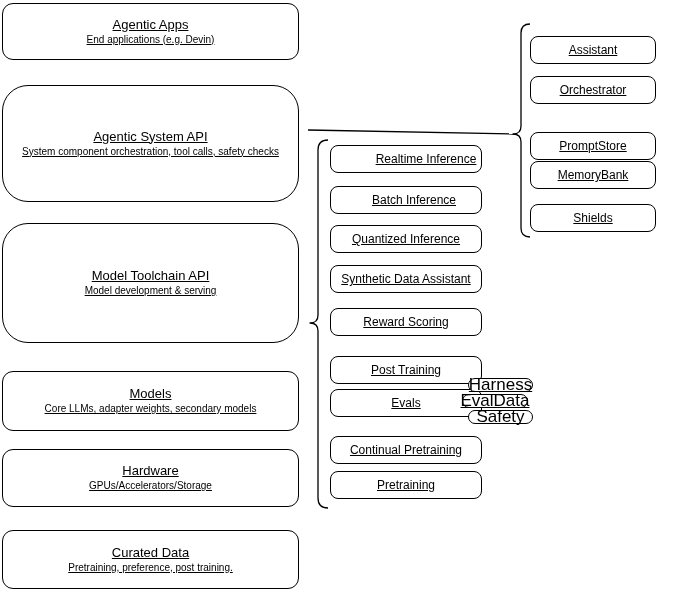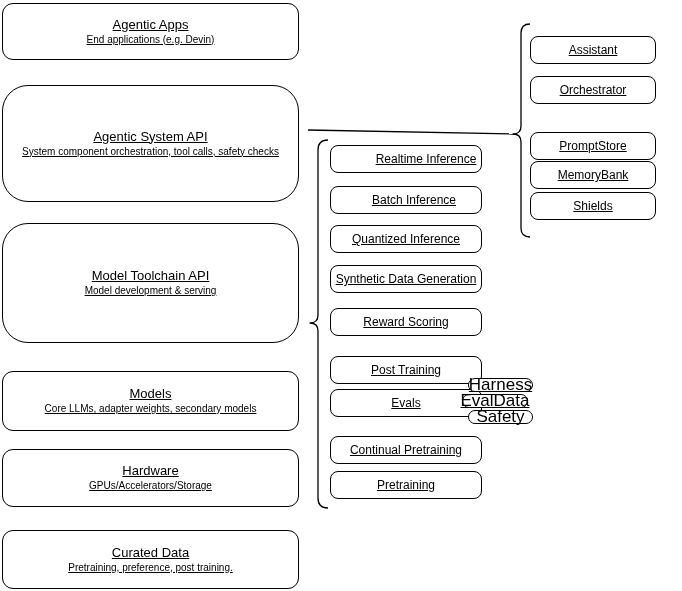--- a/index.html
+++ b/index.html
@@ -126,7 +126,7 @@
   <div class="node comp-node" style="top:76px;">Orchestrator</div>
   <div class="node comp-node" style="top:100px;margin-top:32px;">PromptStore</div>
   <div class="node comp-node" style="top:161px;">MemoryBank</div>
-  <div class="node comp-node" style="top:192px;">Shields</div>
+  <div class="node comp-node" style="top:204px;">Shields</div>
 
 </div>
 

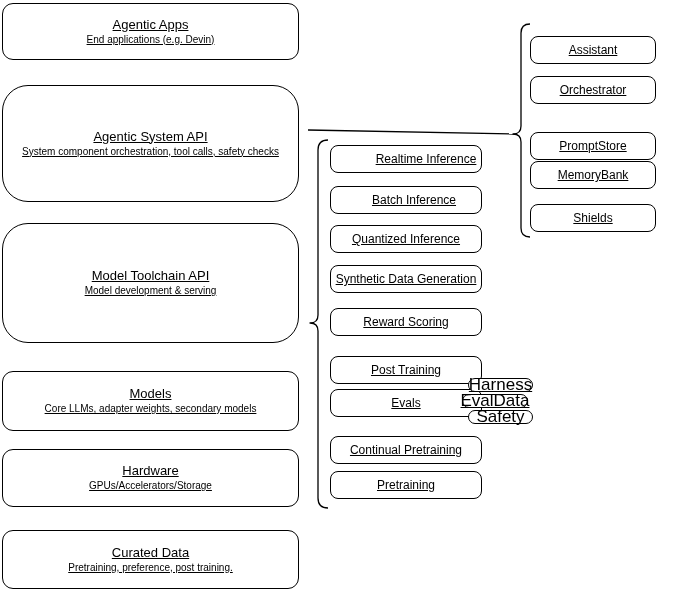--- a/index.html
+++ b/index.html
@@ -111,7 +111,7 @@
   <div class="node svc-node" style="top:145px;padding-left:40px;">Realtime Inference</div>
   <div class="node svc-node" style="top:186px;padding-left:16px;">Batch Inference</div>
   <div class="node svc-node" style="top:225px;">Quantized Inference</div>
-  <div class="node svc-node" style="top:265px;">Synthetic Data Generation</div>
+  <div class="node svc-node" style="top:265px;">Synthetic Data Assistant</div>
   <div class="node svc-node" style="top:308px;">Reward Scoring</div>
   <div class="node svc-node" style="top:349px;margin-top:7px;">Post Training</div>
   <div class="node svc-node" style="top:389px;">Evals</div>

